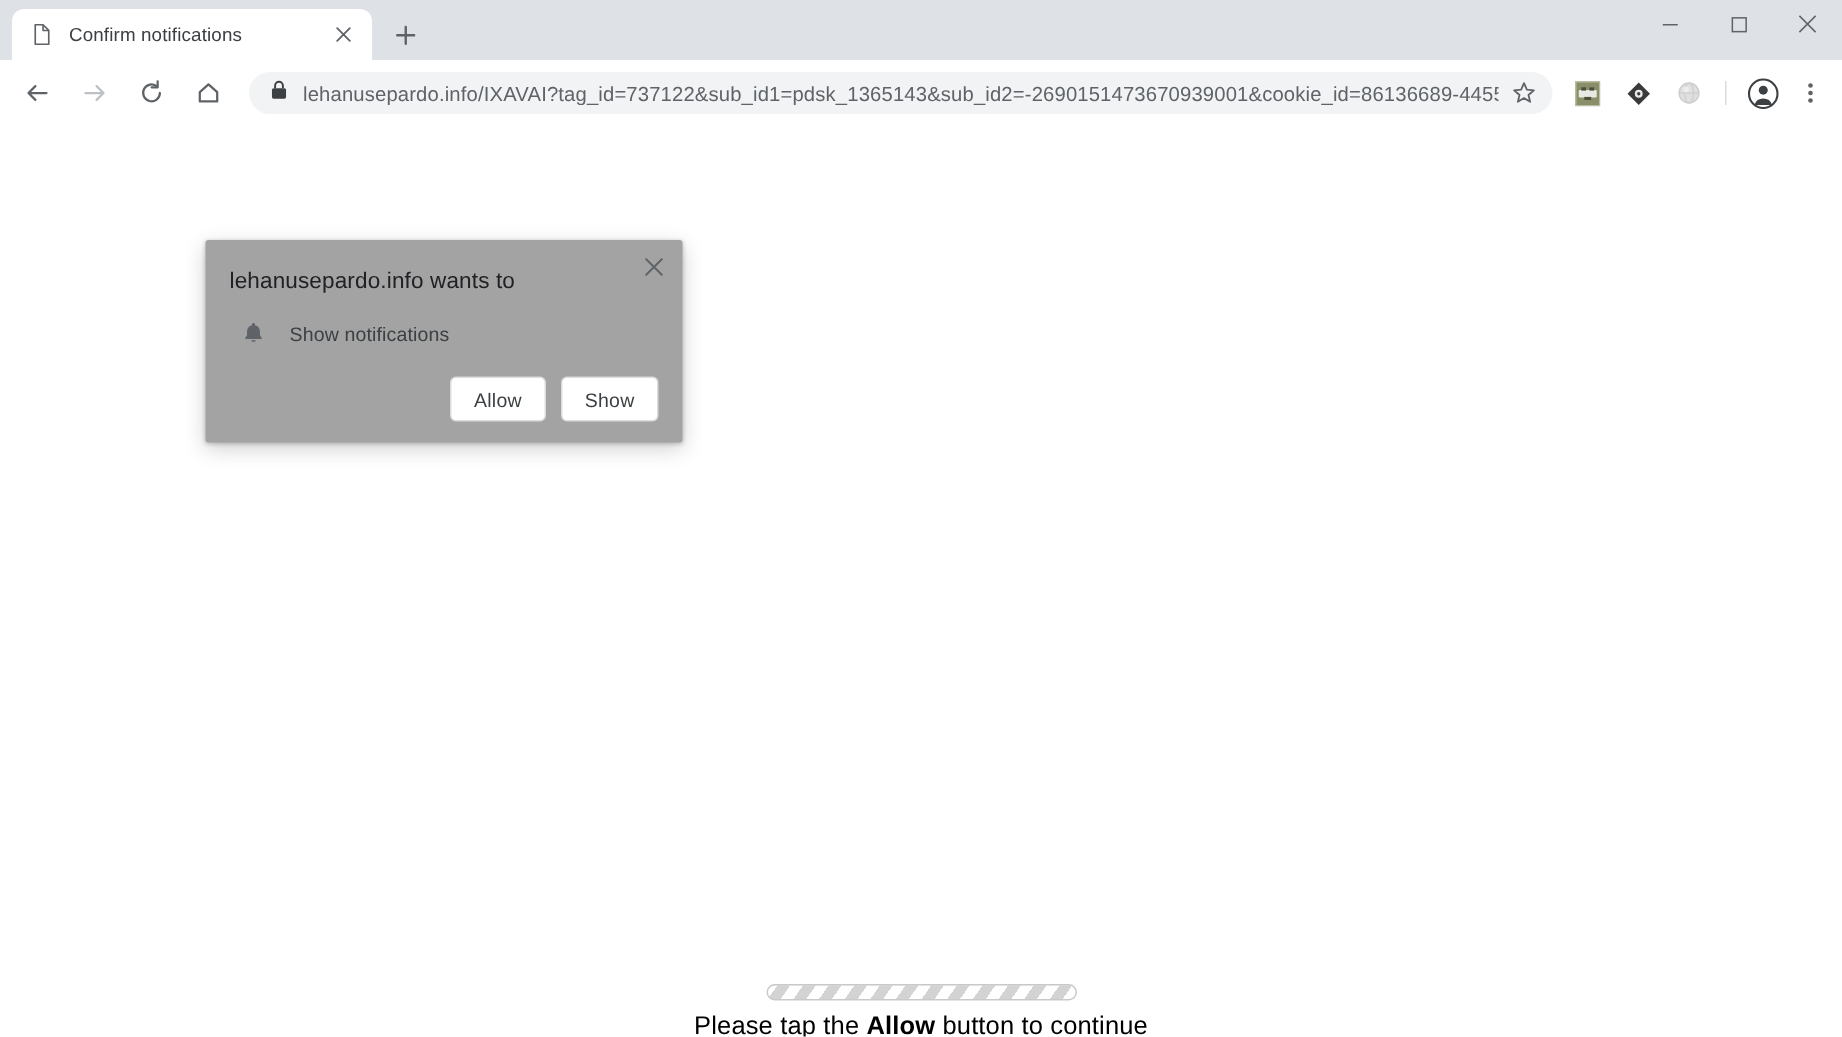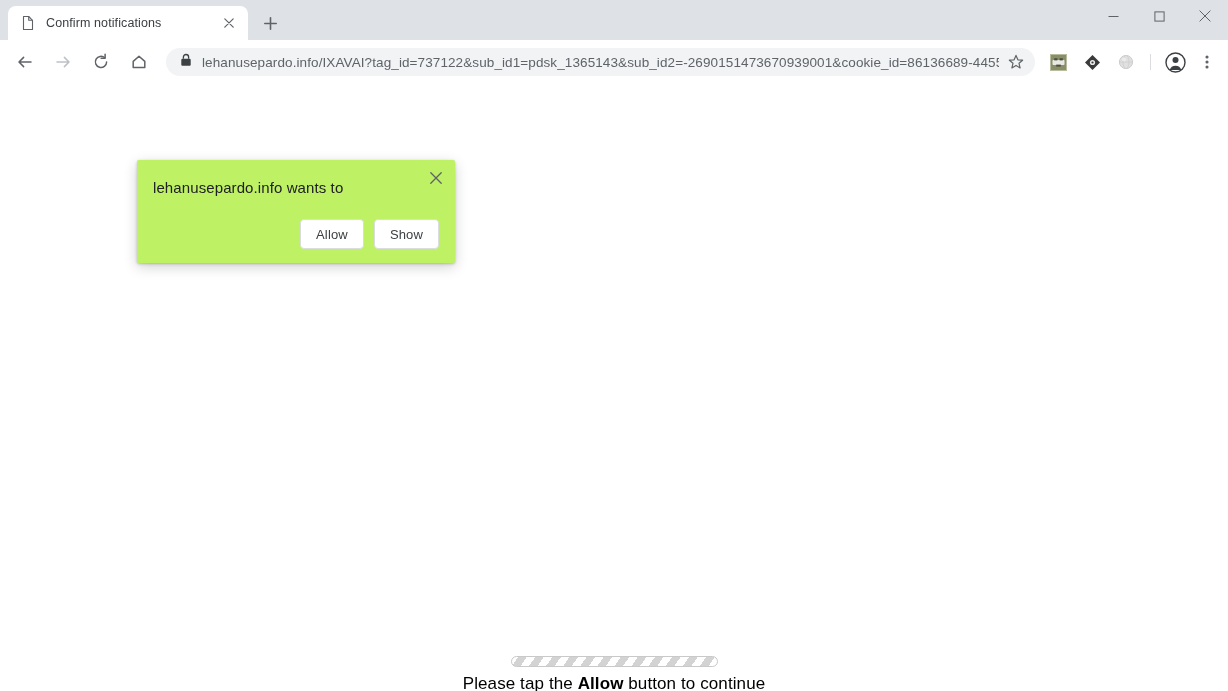--- a/index.html
+++ b/index.html
@@ -224,7 +224,7 @@
     left: 137px;
     top: 75px;
     width: 318px;
-    background: #bef264;
+    background: #a3a3a3;
     border-radius: 2px;
     box-shadow: 0 1px 3px rgba(0,0,0,0.22), 0 4px 14px rgba(0,0,0,0.18);
     box-sizing: border-box;

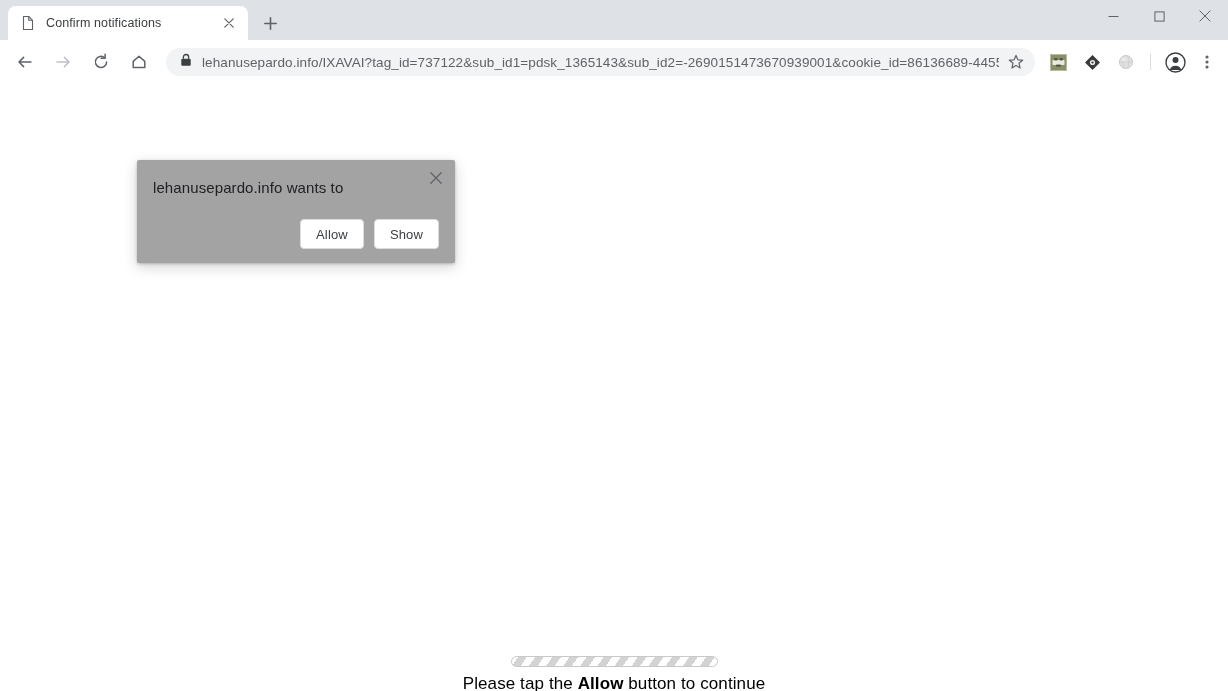--- a/index.html
+++ b/index.html
@@ -493,6 +493,15 @@
 
       <div class="bubble-title">lehanusepardo.info wants to</div>
 
+      <div class="bubble-row">
+        <span class="bell-icon">
+          <svg width="16" height="16" viewBox="0 0 16 16">
+            <path d="M8 1.3 c0.55 0 1 0.45 1 1 v0.45 c2.1 0.45 3.3 2.1 3.3 4.2 v2.6 l1.2 1.75 v0.75 H2.5 v-0.75 L3.7 9.55 V6.95 c0-2.1 1.2-3.75 3.3-4.2 V2.3 c0-0.55 0.45-1 1-1 z" fill="#5f6368"></path>
+            <path d="M6.4 12.9 a1.7 1.7 0 0 0 3.2 0 z" fill="#5f6368"></path>
+          </svg>
+        </span>
+        <span class="bubble-row-label">Show notifications</span>
+      </div>
 
       <div class="bubble-actions">
         <button class="bubble-btn">Allow</button>

